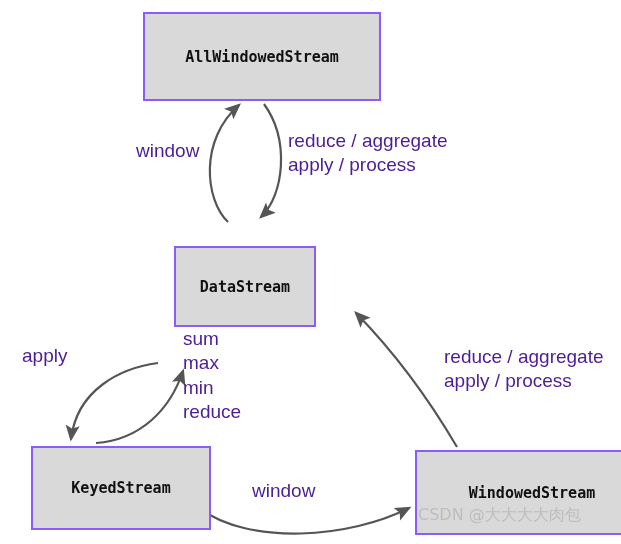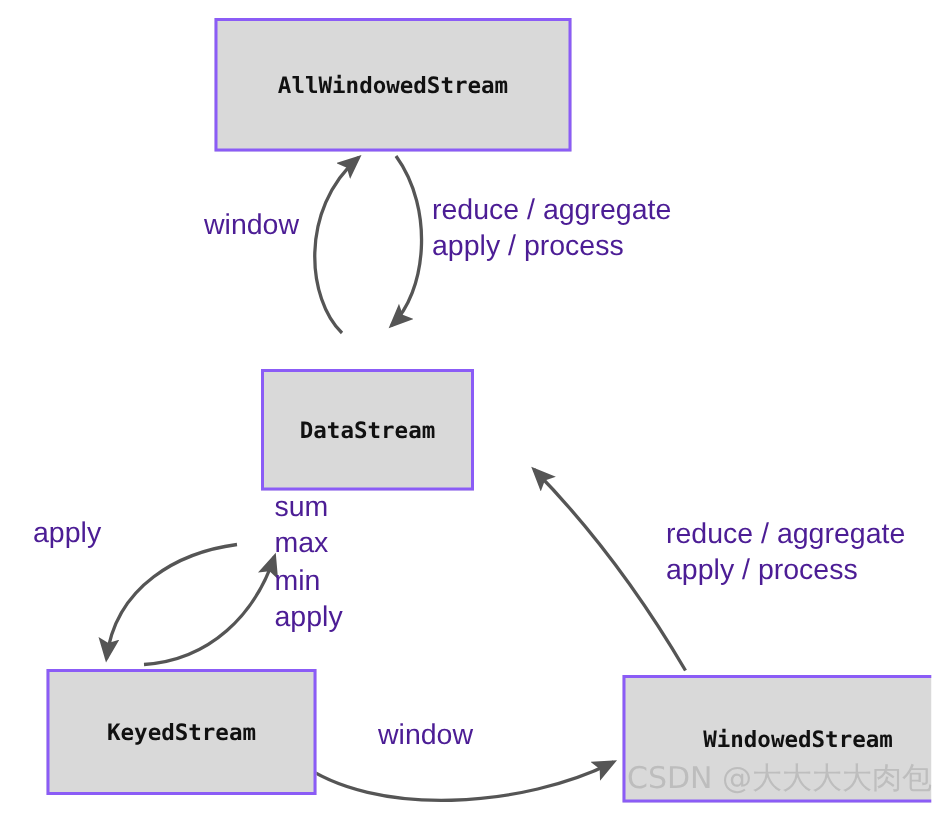--- a/index.html
+++ b/index.html
@@ -122,7 +122,7 @@
   <div class="edge-label" id="label-sum-group">sum
 max
 min
-apply</div>
+reduce</div>
 
   <div class="edge-label" id="label-reduce-right">reduce / aggregate
 apply / process</div>

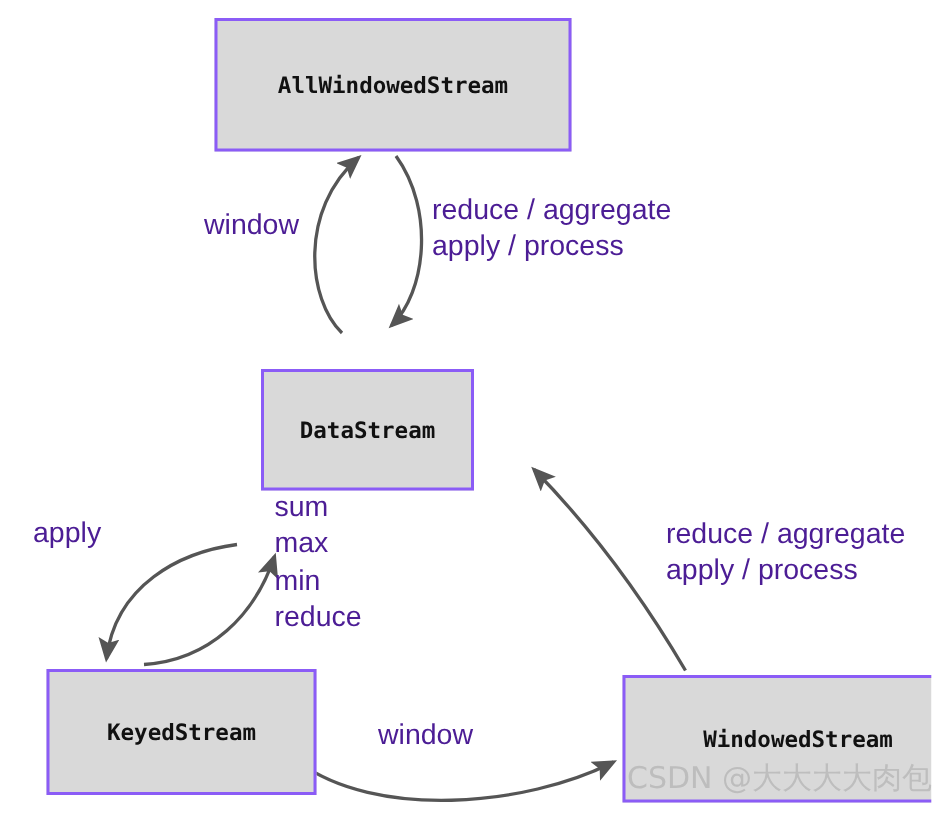--- a/index.html
+++ b/index.html
@@ -63,7 +63,7 @@
     left: 418px;
     top: 505px;
     font-family: "DejaVu Sans", sans-serif;
-    font-size: 20px;
+    font-size: 16px;
     color: #b9b9b9;
     opacity: 0.85;
     white-space: pre;

